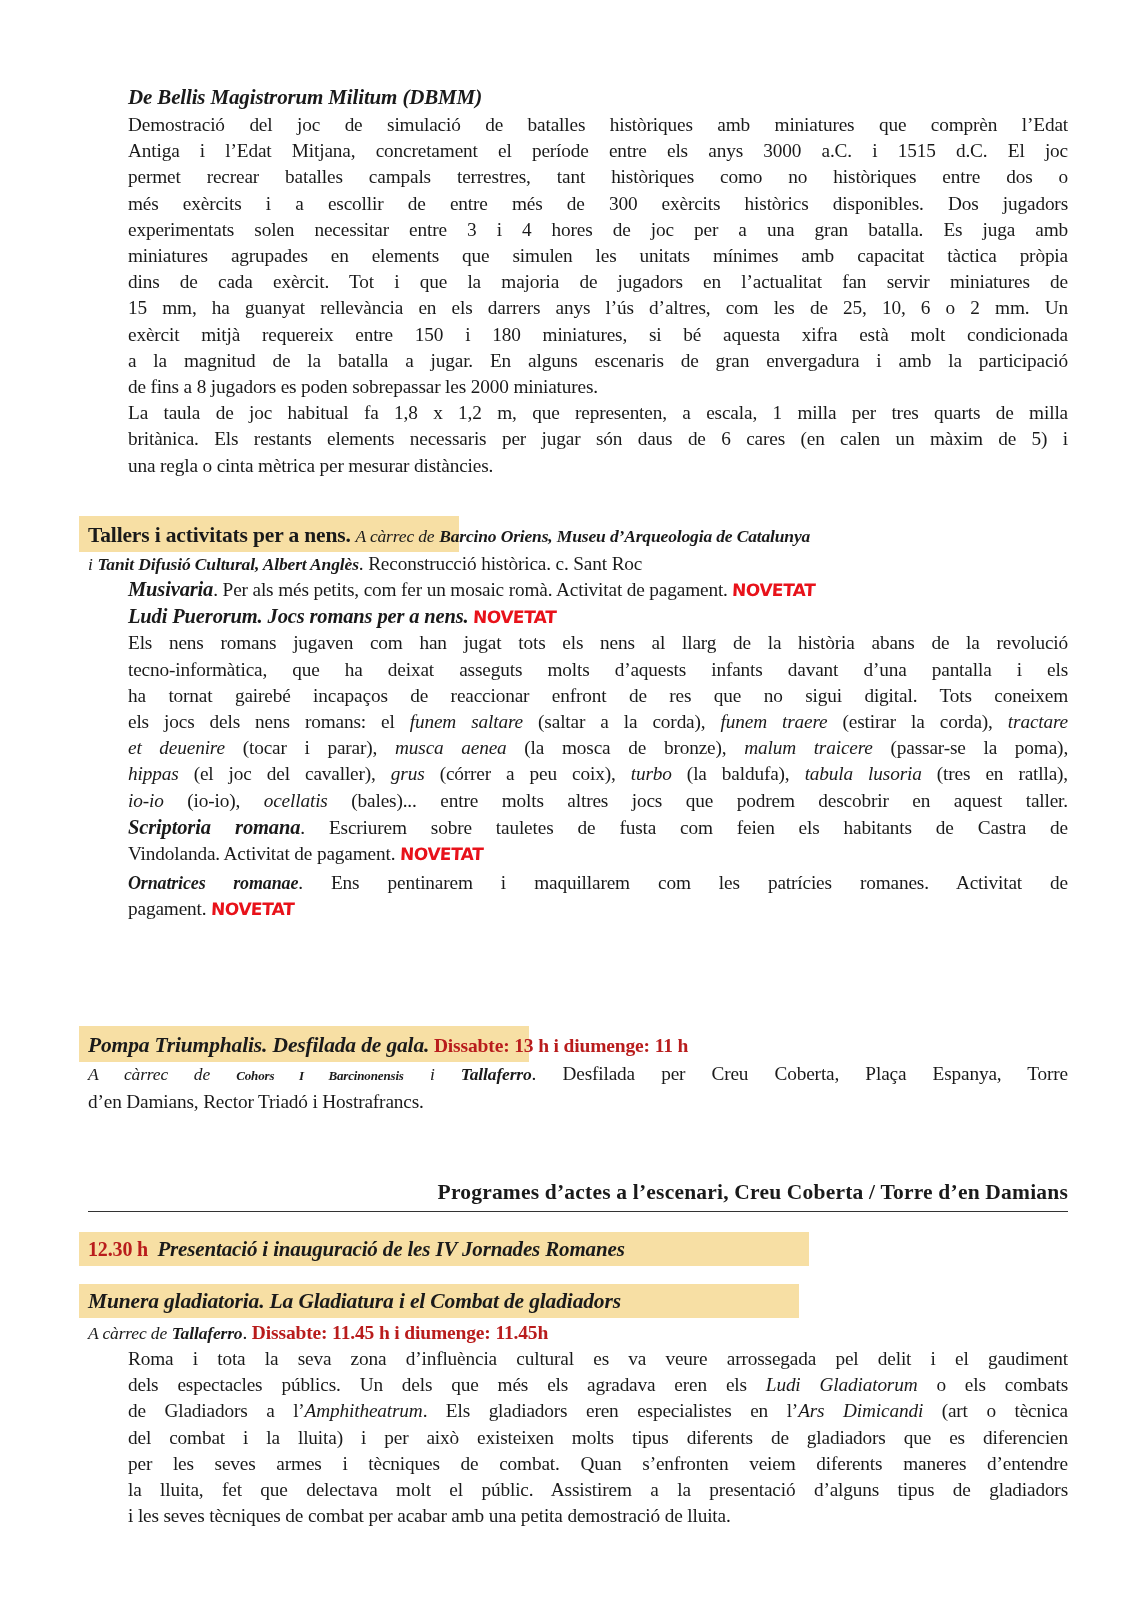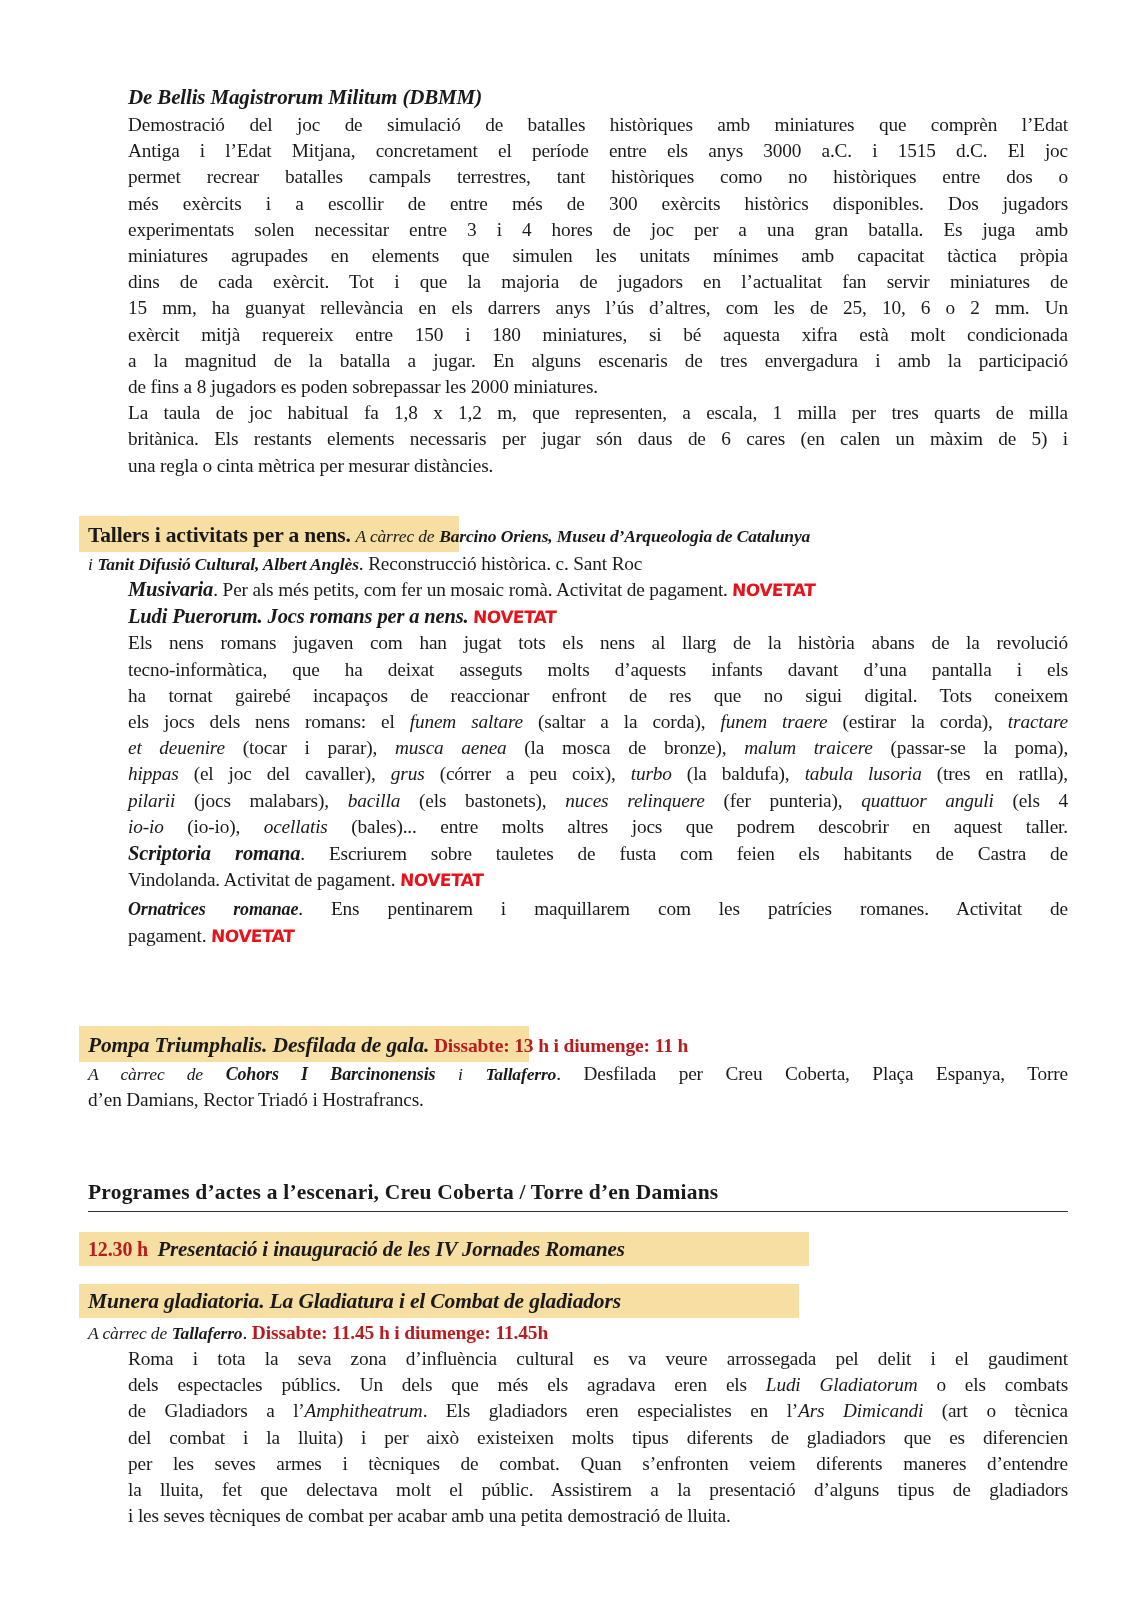--- a/index.html
+++ b/index.html
@@ -48,7 +48,7 @@
       <div class="line just">dins de cada exèrcit. Tot i que la majoria de jugadors en l’actualitat fan servir miniatures de</div>
       <div class="line just">15 mm, ha guanyat rellevància en els darrers anys l’ús d’altres, com les de 25, 10,  6 o 2 mm. Un</div>
       <div class="line just">exèrcit mitjà requereix entre 150 i 180 miniatures, si bé aquesta xifra està molt condicionada</div>
-      <div class="line just">a la magnitud de la batalla a jugar. En alguns escenaris de tres envergadura i amb la participació</div>
+      <div class="line just">a la magnitud de la batalla a jugar. En alguns escenaris de gran envergadura i amb la participació</div>
       <div class="line">de fins a 8 jugadors es poden sobrepassar les 2000 miniatures.</div>
       <div class="line just">La taula de joc habitual fa 1,8 x 1,2 m, que representen, a escala, 1 milla per tres quarts de milla</div>
       <div class="line just">britànica. Els restants elements necessaris per jugar són daus de 6 cares (en calen un màxim de 5) i</div>

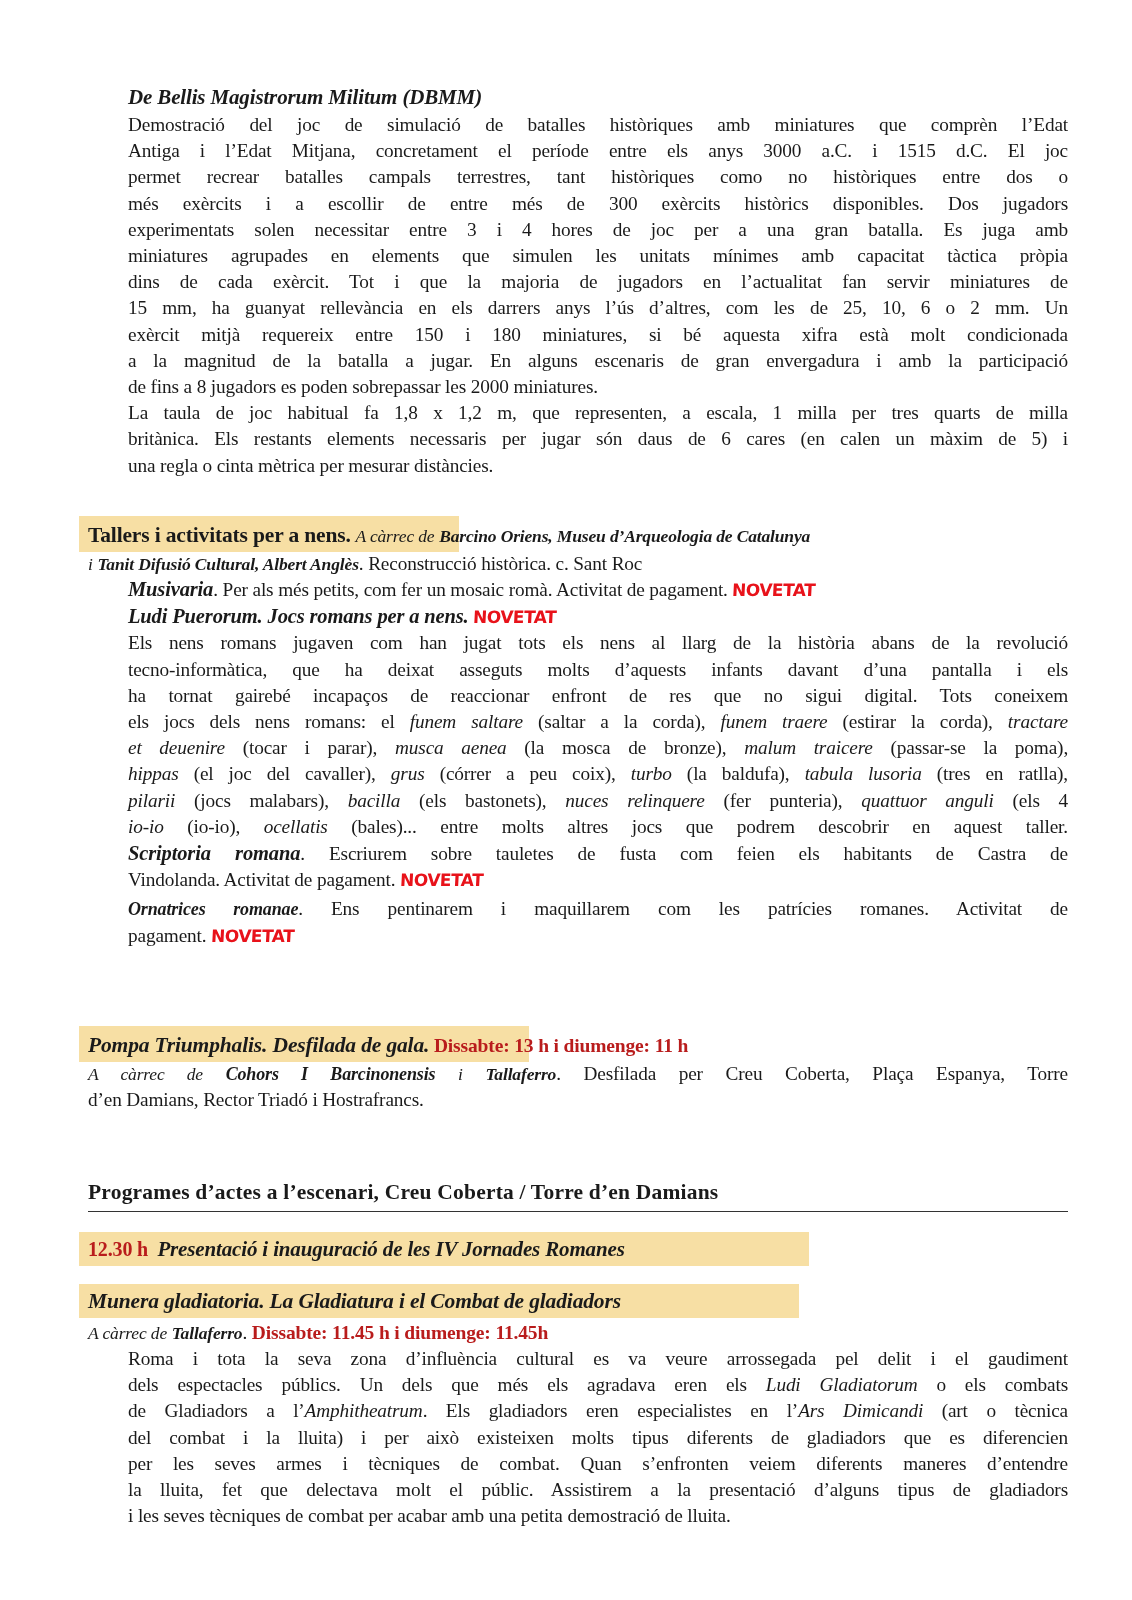--- a/index.html
+++ b/index.html
@@ -100,12 +100,6 @@
       <span class="it">tabula lusoria</span> <span>(tres en ratlla),</span>
     </div>
     <div class="line just">
-      <span class="it">pilarii</span> <span>(jocs malabars),</span>
-      <span class="it">bacilla</span> <span>(els bastonets),</span>
-      <span class="it">nuces relinquere</span> <span>(fer punteria),</span>
-      <span class="it">quattuor anguli</span> <span>(els 4</span>
-    </div>
-    <div class="line just">
       <span class="it">io-io</span> <span>(io-io),</span>
       <span class="it">ocellatis</span> <span>(bales)...</span>
       <span>entre molts altres jocs que podrem descobrir en aquest taller.</span>

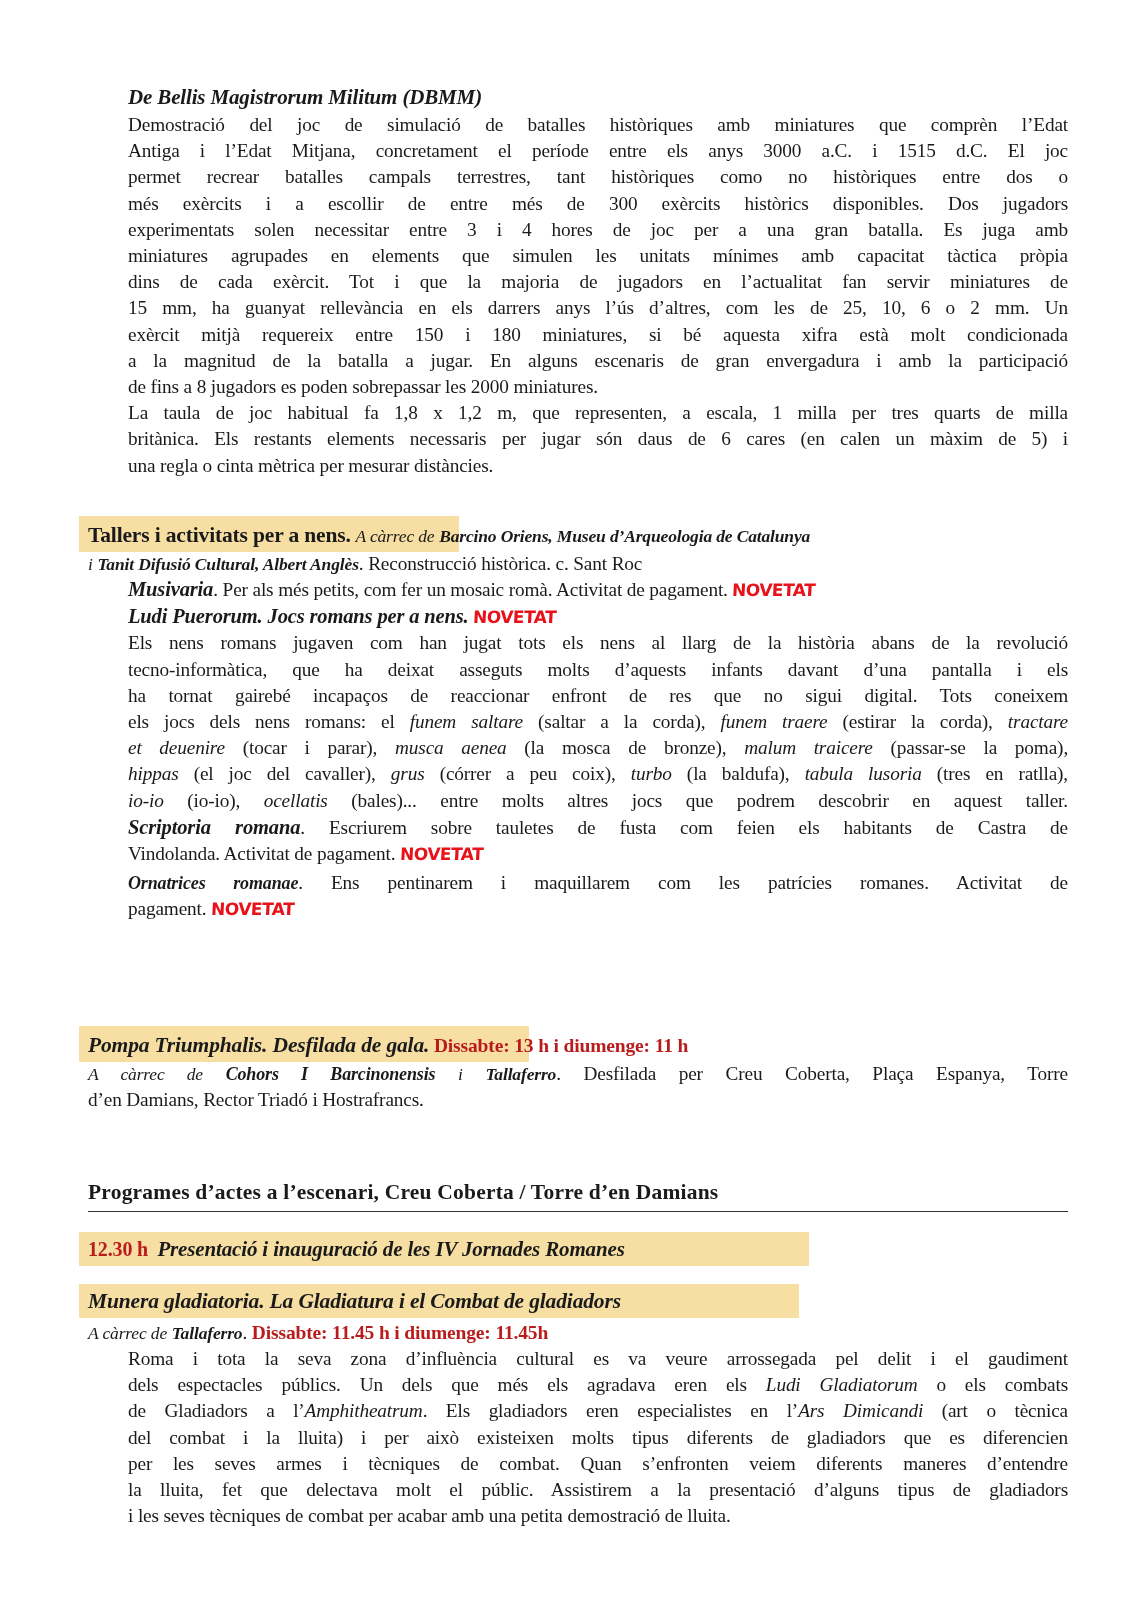--- a/index.html
+++ b/index.html
@@ -129,7 +129,7 @@
     </div>
     <div class="line just">
       <span class="it" style="font-size:17.5px;">A càrrec de</span>
-      <span class="bi" style="font-size:18px;">Cohors I Barcinonensis</span>
+      <span class="bi" style="font-size:13px;">Cohors I Barcinonensis</span>
       <span class="it" style="font-size:17.5px;">i</span>
       <span class="bi" style="font-size:17.5px;">Tallaferro</span><span>. Desfilada per Creu Coberta, Plaça Espanya, Torre</span>
     </div>

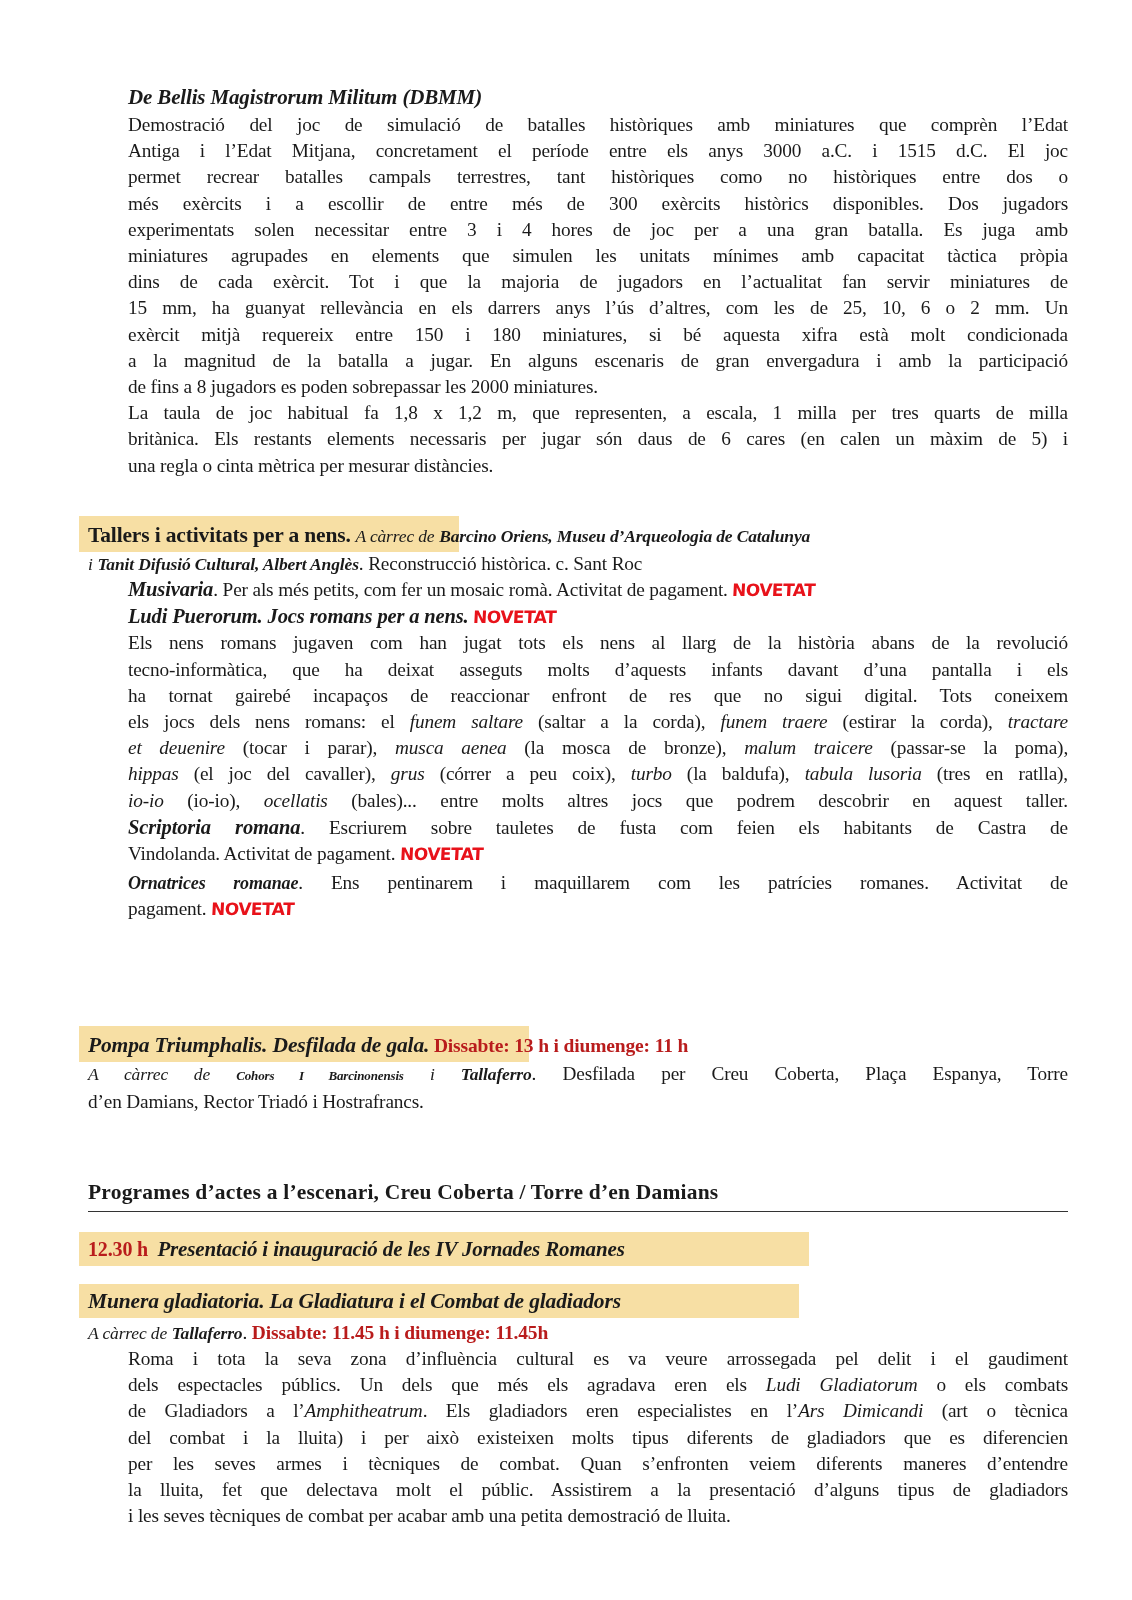--- a/index.html
+++ b/index.html
@@ -26,7 +26,7 @@
   .head-big { font-size: 21.5px; font-weight: bold; }
   .section-title {
     position: absolute; left: 76px; width: 980px; top: 1172px;
-    text-align: left; font-size: 21.5px; font-weight: bold; letter-spacing: 0.2px;
+    text-align: right; font-size: 21.5px; font-weight: bold; letter-spacing: 0.2px;
   }
   .rule { position: absolute; left: 76px; width: 980px; top: 1203px; height: 0; border-top: 1.3px solid #333; }
   .hl-bar { position: absolute; background: #f7dfa4; }

